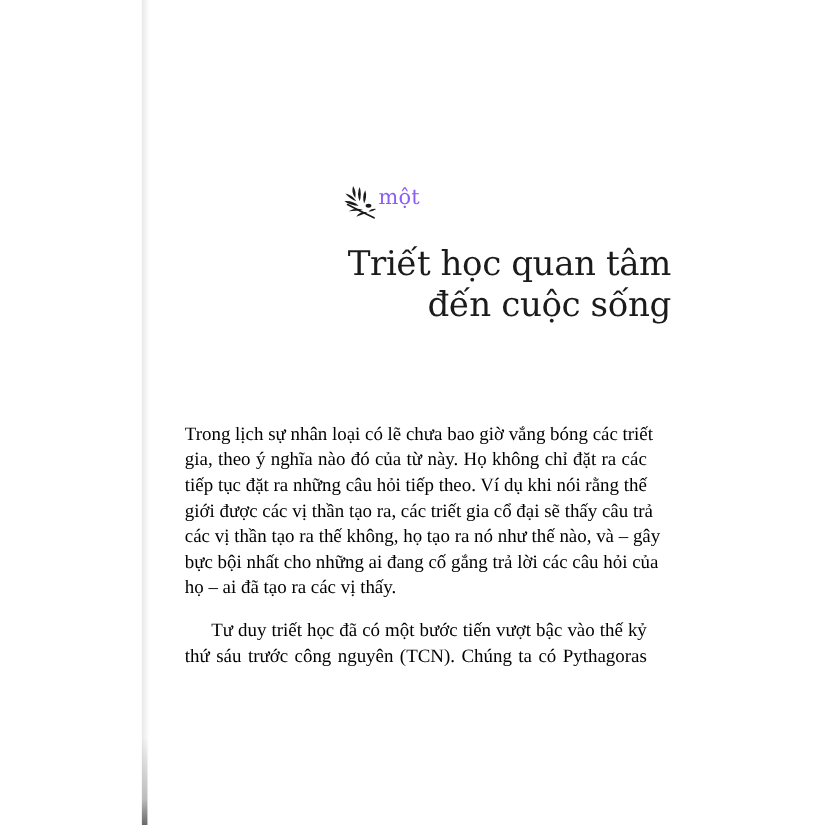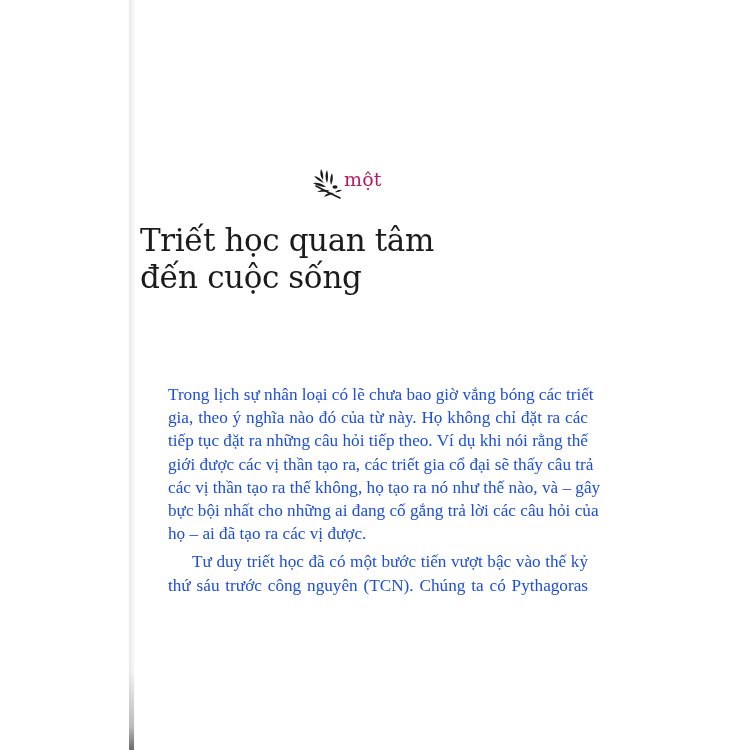--- a/index.html
+++ b/index.html
@@ -54,7 +54,7 @@
     .chapter-number {
       font-family: "DejaVu Serif", serif;
       font-size: 19px;
-      color: #be185d;
+      color: #8b5cf6;
       margin-left: 1px;
       margin-top: 2px;
       letter-spacing: 0.2px;

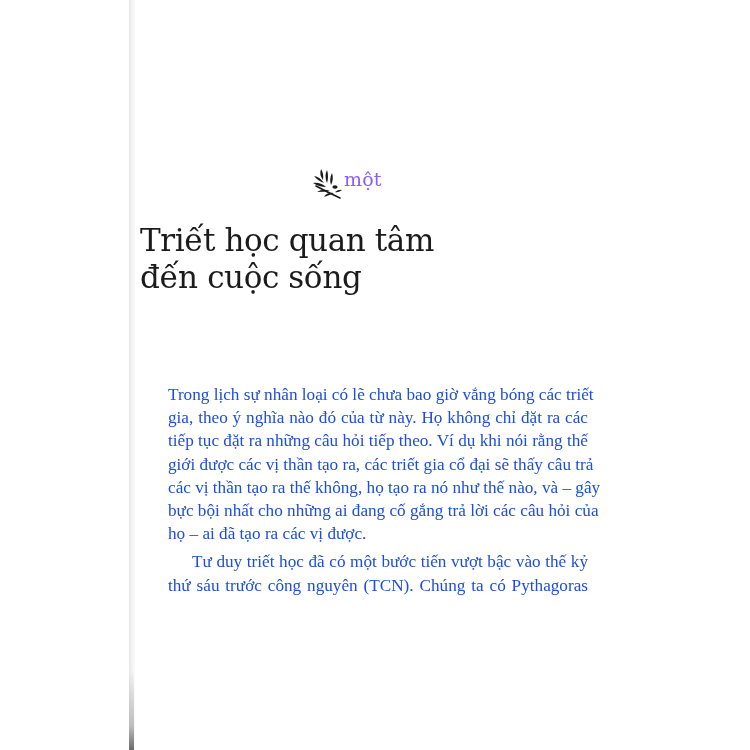--- a/index.html
+++ b/index.html
@@ -64,7 +64,7 @@
       left: 140px;
       width: 470px;
       top: 222px;
-      text-align: left;
+      text-align: right;
       font-family: "DejaVu Serif", serif;
       font-size: 31px;
       line-height: 37px;

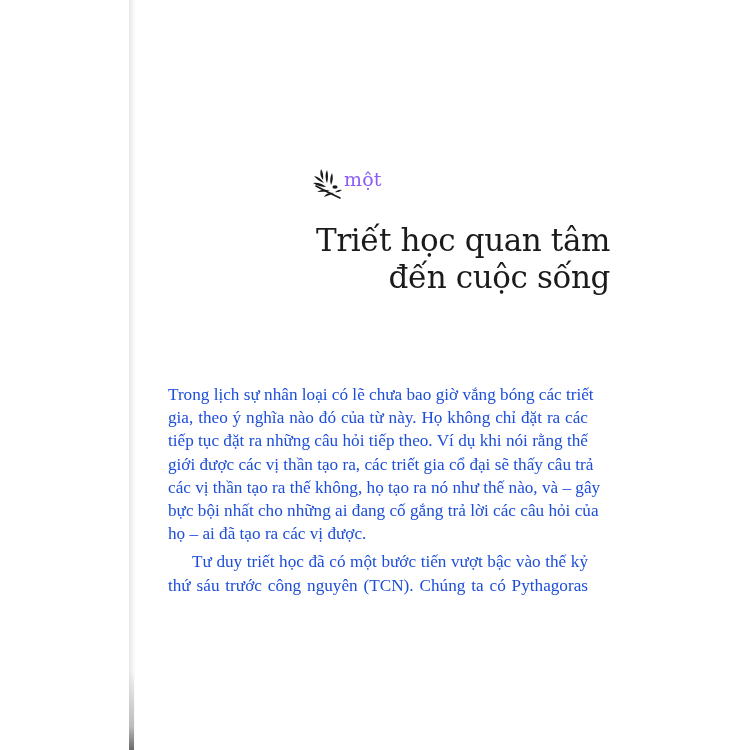--- a/index.html
+++ b/index.html
@@ -82,7 +82,7 @@
       font-family: "Liberation Serif", serif;
       font-size: 17.2px;
       line-height: 23.2px;
-      color: #1d4ed8;
+      color: #000000;
     }
     .body-text p {
       margin: 0;

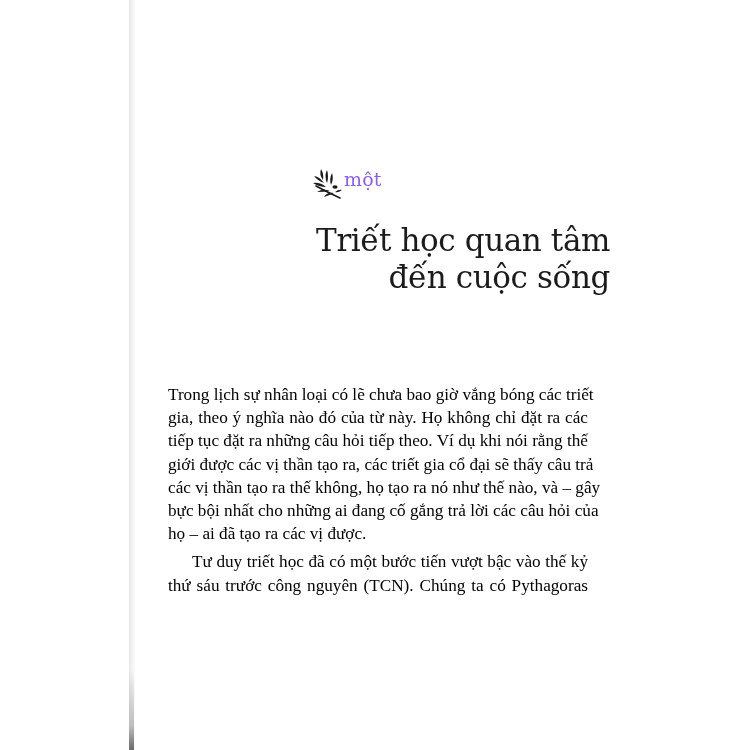--- a/index.html
+++ b/index.html
@@ -141,7 +141,7 @@
       <span class="line">giới được các vị thần tạo ra, các triết gia cổ đại sẽ thấy câu trả</span>
       <span class="line">các vị thần tạo ra thế không, họ tạo ra nó như thế nào, và – gây</span>
       <span class="line">bực bội nhất cho những ai đang cố gắng trả lời các câu hỏi của</span>
-      <span class="line last">họ – ai đã tạo ra các vị được.</span>
+      <span class="line last">họ – ai đã tạo ra các vị thấy.</span>
     </p>
     <p>
       <span class="line indent">Tư duy triết học đã có một bước tiến vượt bậc vào thế kỷ</span>

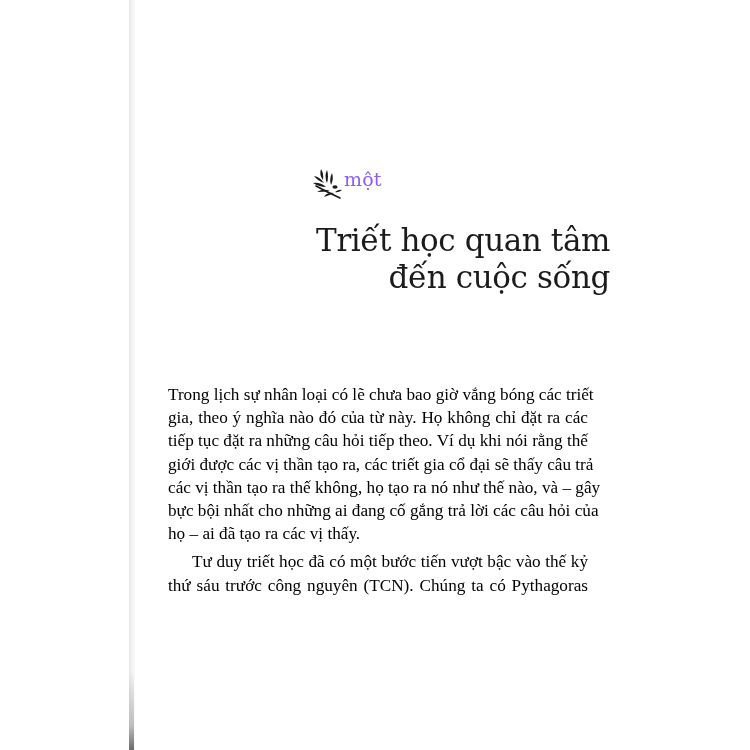--- a/index.html
+++ b/index.html
@@ -97,7 +97,7 @@
       text-align-last: left;
     }
     .body-text p + p {
-      margin-top: 5px;
+      margin-top: 16px;
     }
     .indent { padding-left: 24px; }
   </style>

